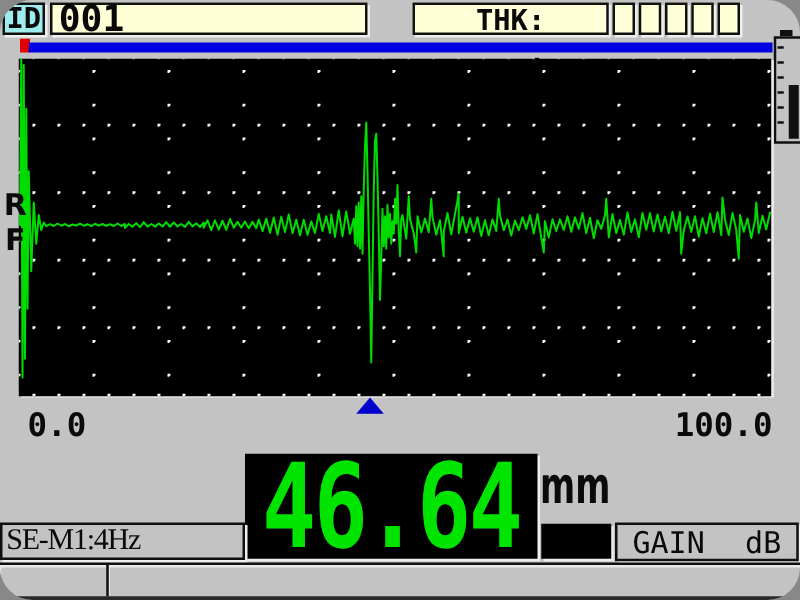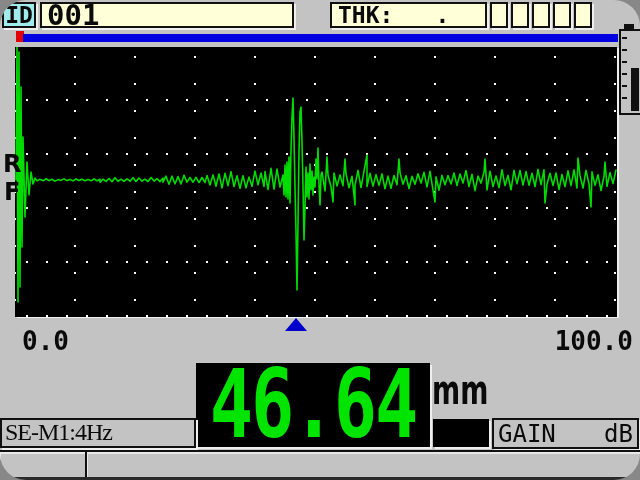--- a/index.html
+++ b/index.html
@@ -16,7 +16,7 @@
   #id-value{left:40px;top:2px;width:254px;height:26px;
             font-weight:bold;font-size:29px;line-height:23px;padding-left:5px;}
   #thk-box{left:330px;top:2px;width:157px;height:26px;display:flex;align-items:center;
-           padding:0 6px;font-weight:bold;font-size:23px;}
+           padding:0 6px;font-weight:bold;font-size:23px;flex-direction:column;}
   #thk-box .val{margin-left:42px;}
   .slot{top:2px;width:18px;height:26px;}
 

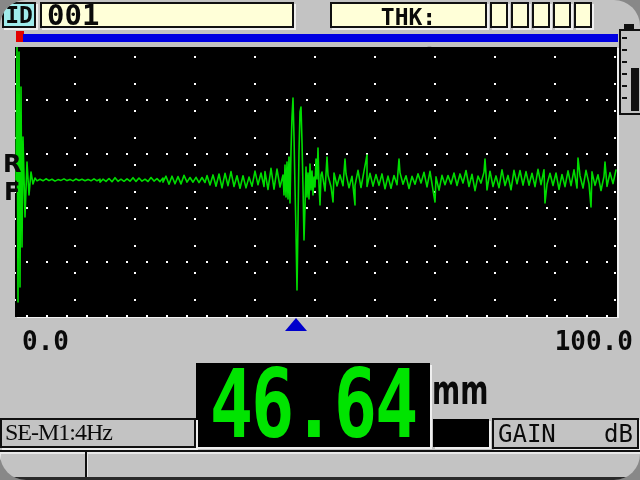--- a/index.html
+++ b/index.html
@@ -49,7 +49,7 @@
                 border-bottom:13px solid #0000cc;}
   .scale{font-weight:bold;font-size:26px;line-height:26px;}
   #scale-min{left:22px;top:328px;}
-  #scale-max{right:7px;top:328px;text-align:right;}
+  #scale-max{right:22px;top:328px;text-align:right;}
 
   
   #meas{left:196px;top:363px;width:234px;height:84px;background:#000;

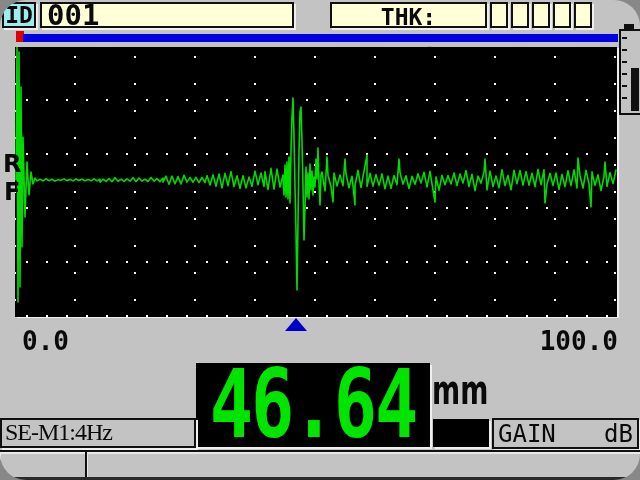--- a/index.html
+++ b/index.html
@@ -66,7 +66,7 @@
             font-size:24px;line-height:25px;letter-spacing:-1px;padding-left:3px;font-family:Liberation Serif, serif;}
   #gain-box{left:492px;top:418px;width:147px;height:31px;background:#c3c3c3;
             display:flex;align-items:center;justify-content:space-between;
-            font-size:24px;padding:0 4px;}
+            font-size:24px;padding:0 12px;}
 
   
   #status{left:0;top:450px;width:640px;height:30px;border-top:2px solid #101010;

